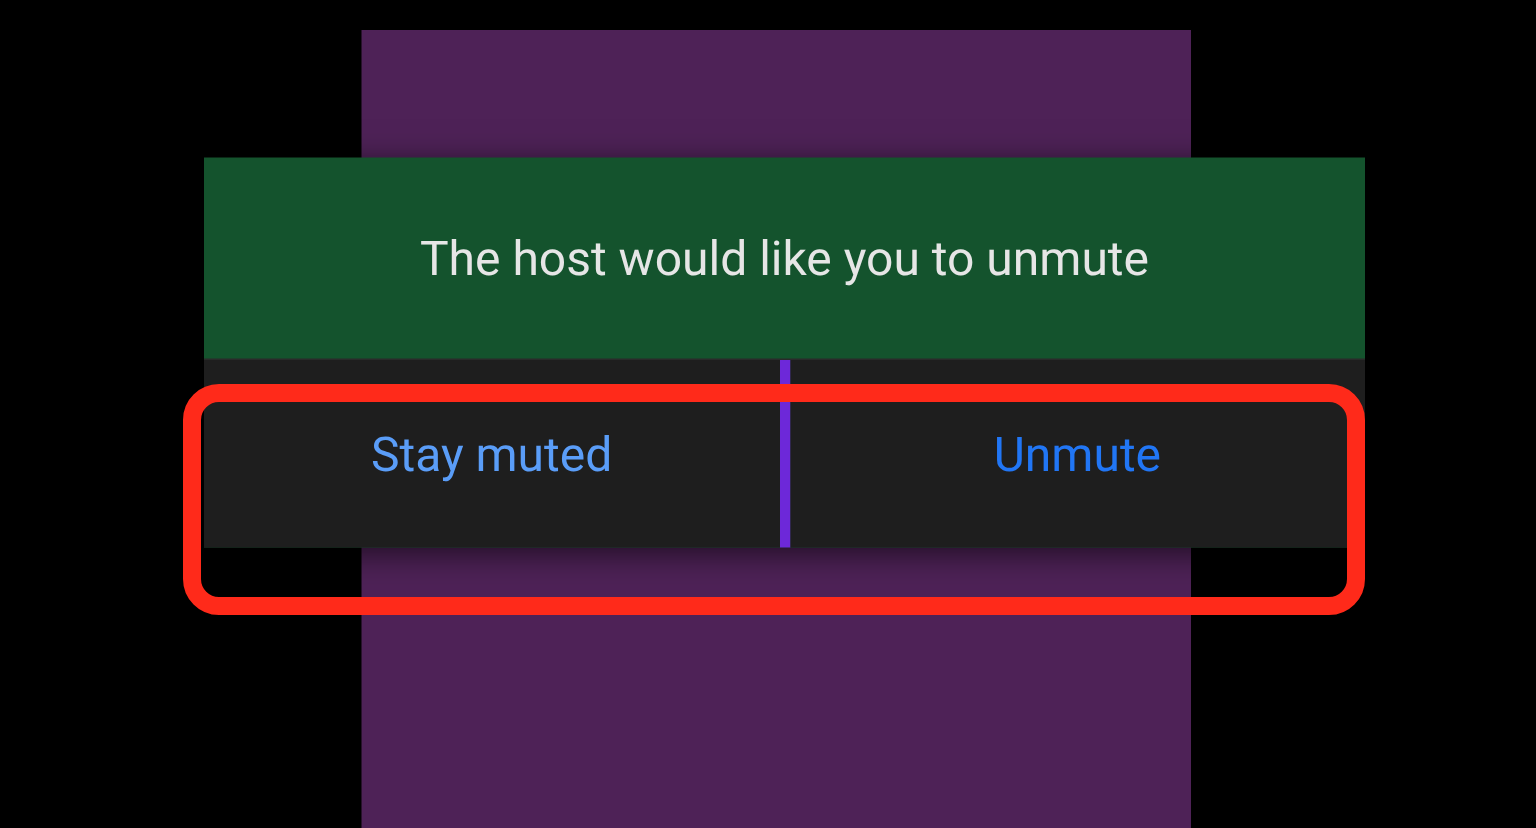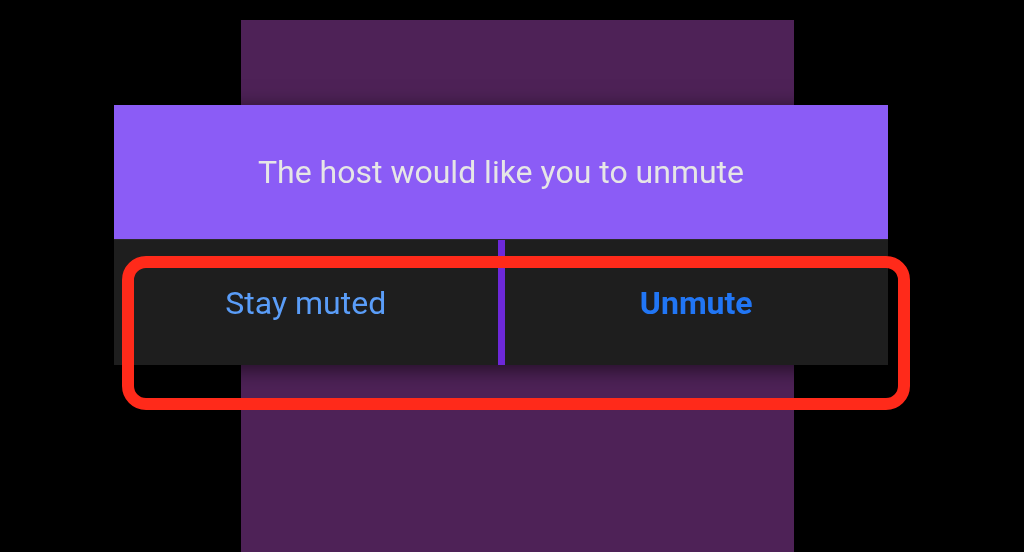--- a/index.html
+++ b/index.html
@@ -25,10 +25,10 @@
     }
     .dialog {
       position: absolute;
-      left: 114px;
+      left: 136px;
       top: 105px;
       width: 774px;
-      background: #8b5cf6;
+      background: #14532d;
       box-shadow: 0 4px 20px rgba(0,0,0,0.6);
     }
     .dialog-message {

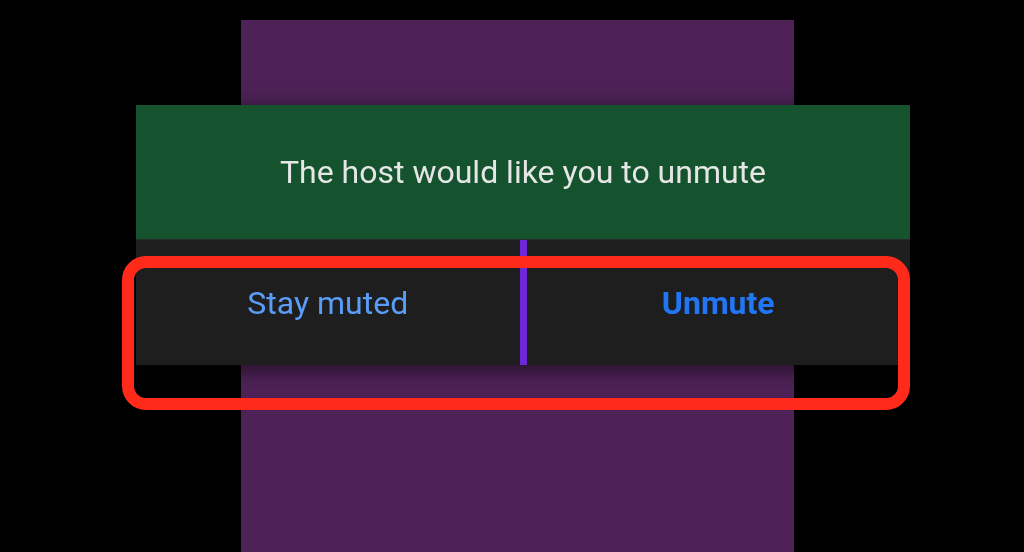--- a/index.html
+++ b/index.html
@@ -63,7 +63,7 @@
     }
     .unmute {
       color: #2176f5;
-      font-weight: 700;
+      font-weight: 400;
     }
     .highlight-box {
       position: absolute;

